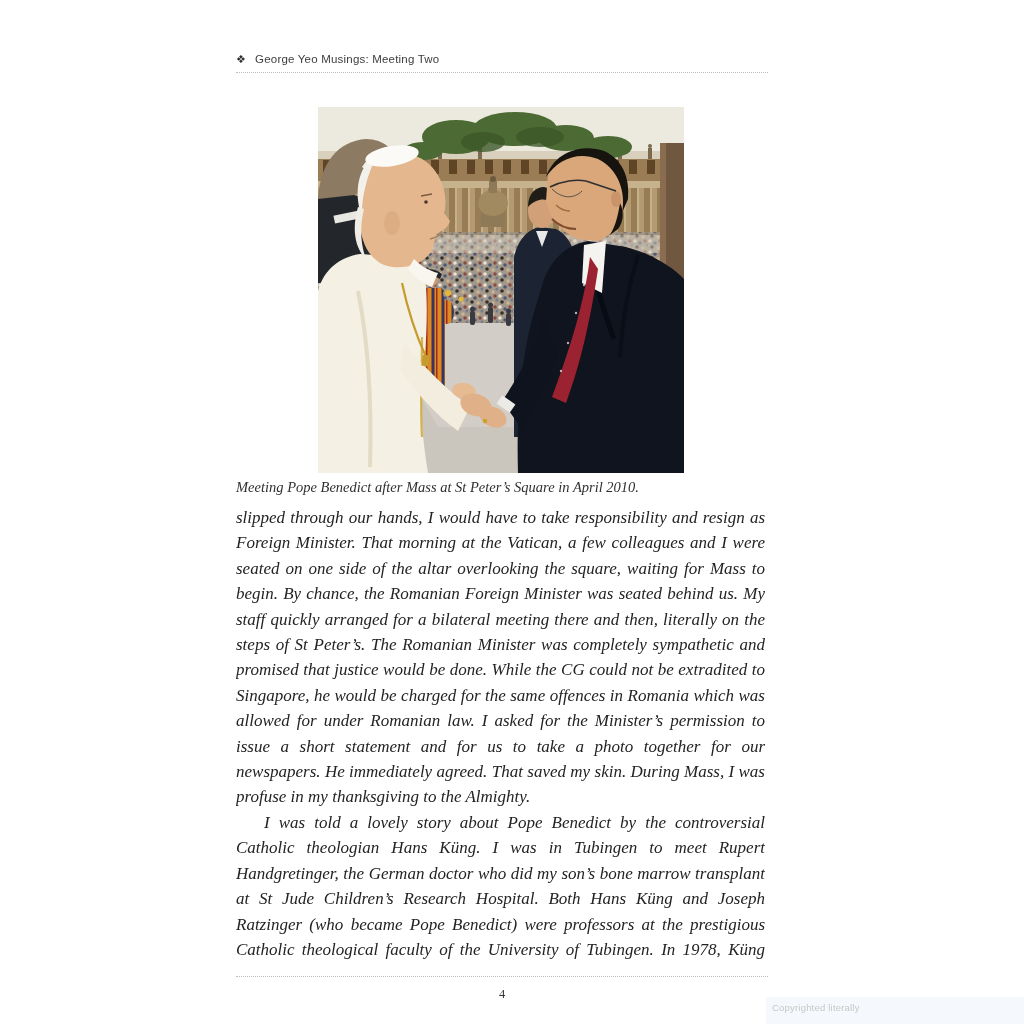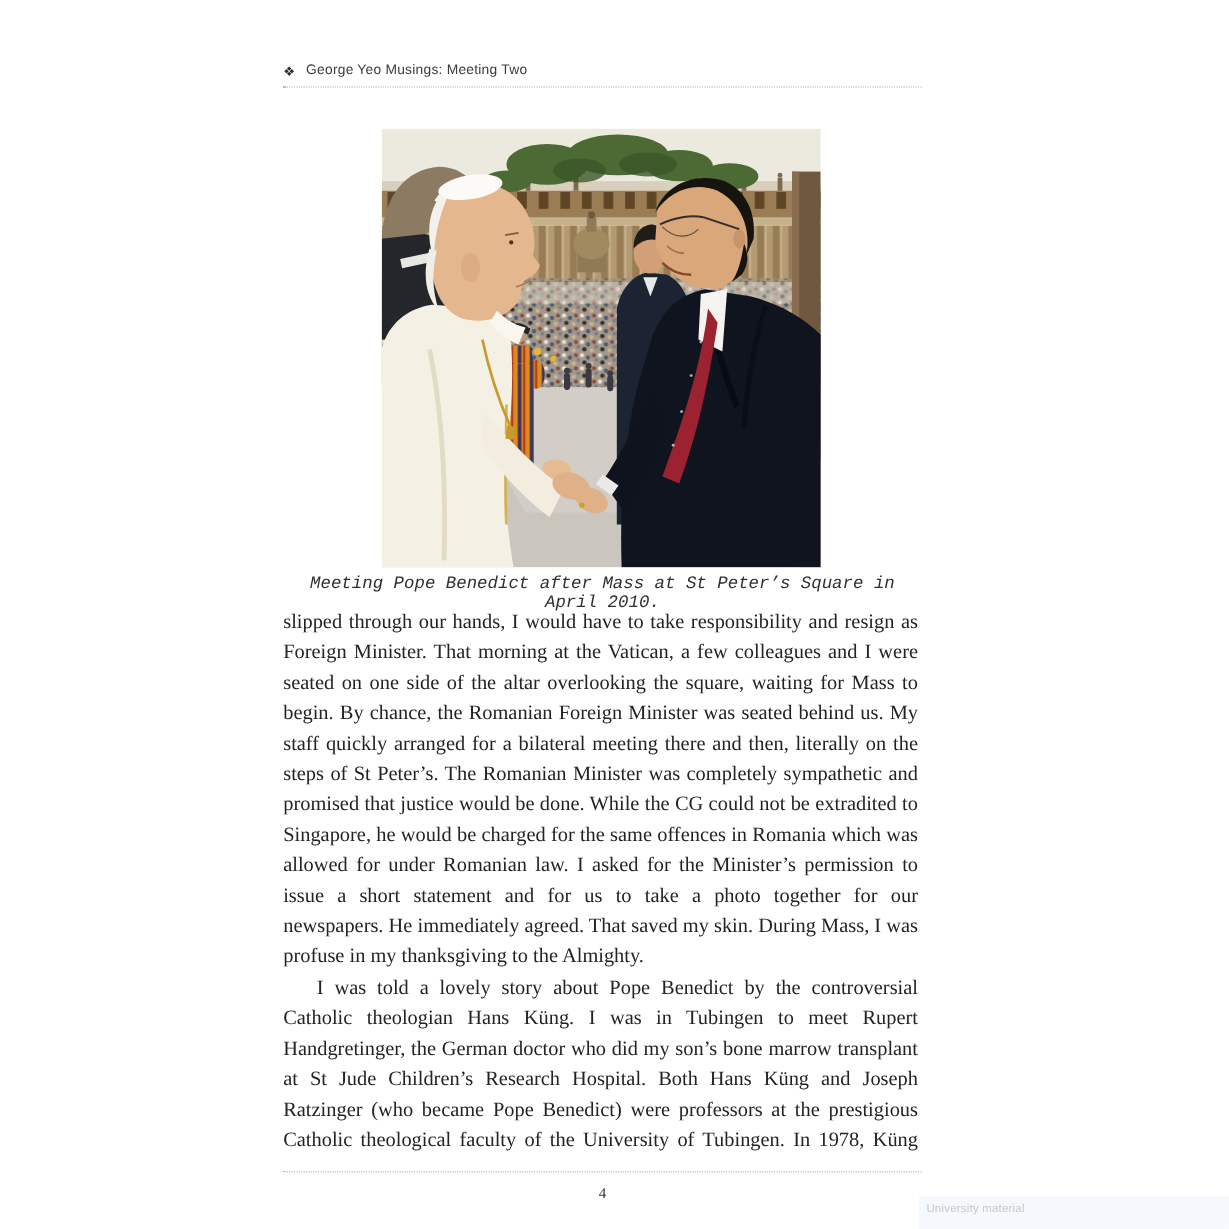--- a/index.html
+++ b/index.html
@@ -18,8 +18,8 @@
   .photo-wrap svg{display:block;}
 
   .caption{
-    position:absolute;left:236px;top:479px;width:532px;text-align:center;
-    font-family:Liberation Mono, monospace;font-style:italic;
+    position:absolute;left:236px;top:479px;width:532px;text-align:left;
+    font-family:Liberation Serif, serif;font-style:italic;
     font-size:14.5px;color:#2f2f2f;
   }
 

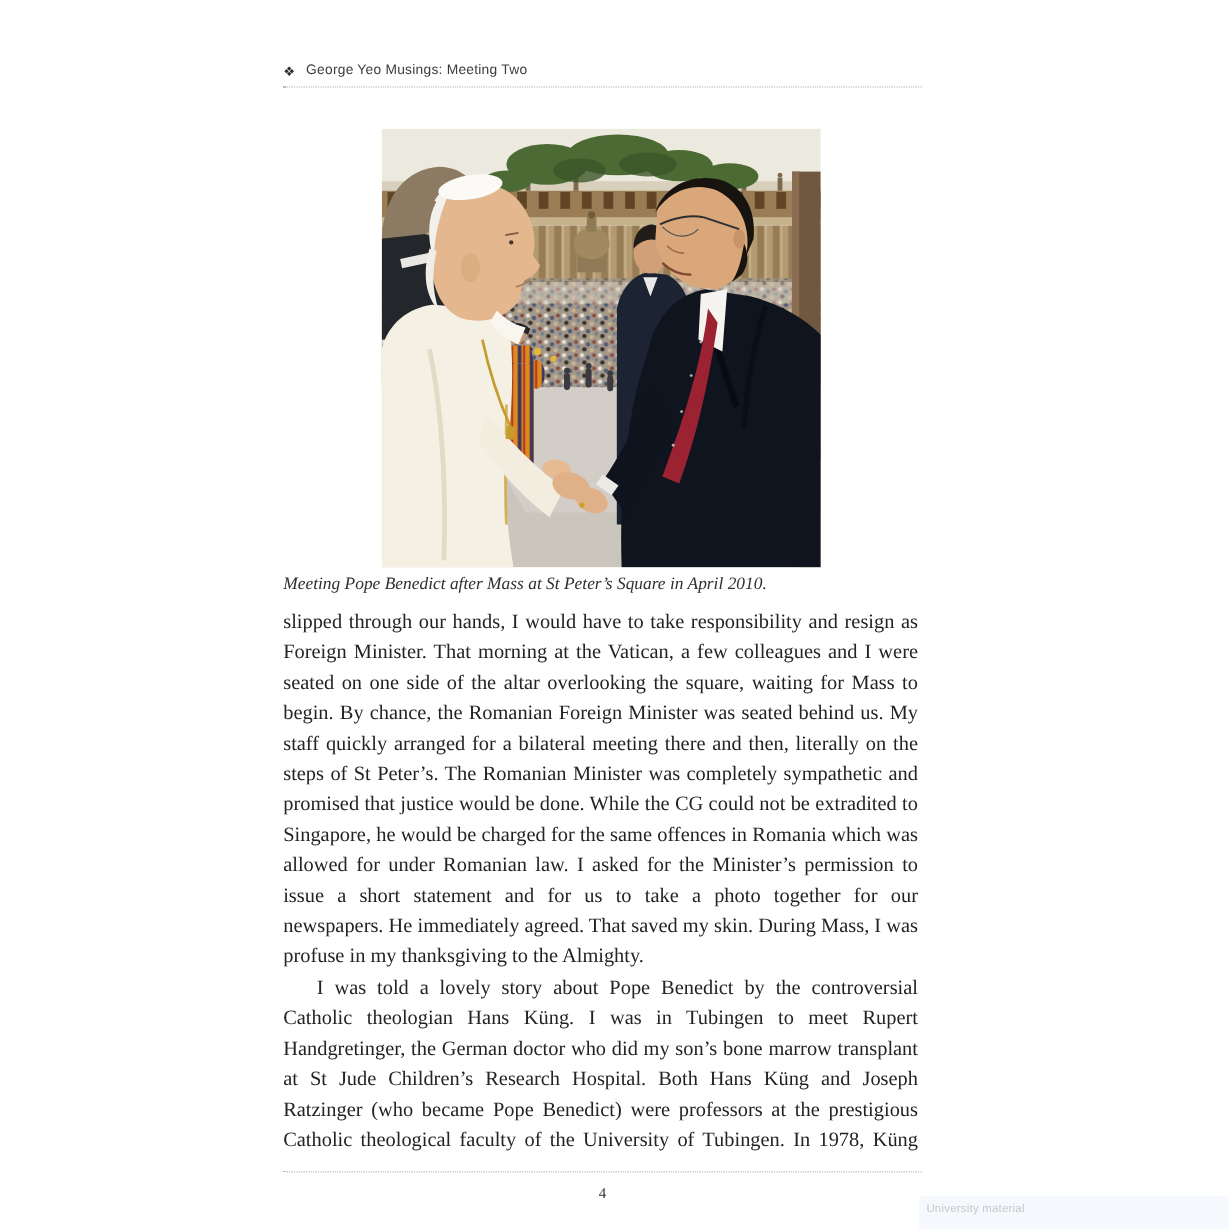--- a/index.html
+++ b/index.html
@@ -26,7 +26,7 @@
   .body-text{
     position:absolute;left:236px;top:505px;width:529px;height:460px;overflow:hidden;
     font-family:"Liberation Serif",serif;font-size:17px;line-height:25.4px;
-    color:#232323;text-align:justify;
+    color:#232323;text-align:justify;font-style:italic;
   }
   .body-text p{margin:0;}
   .para-indent{text-indent:28px;text-align-last:justify;}

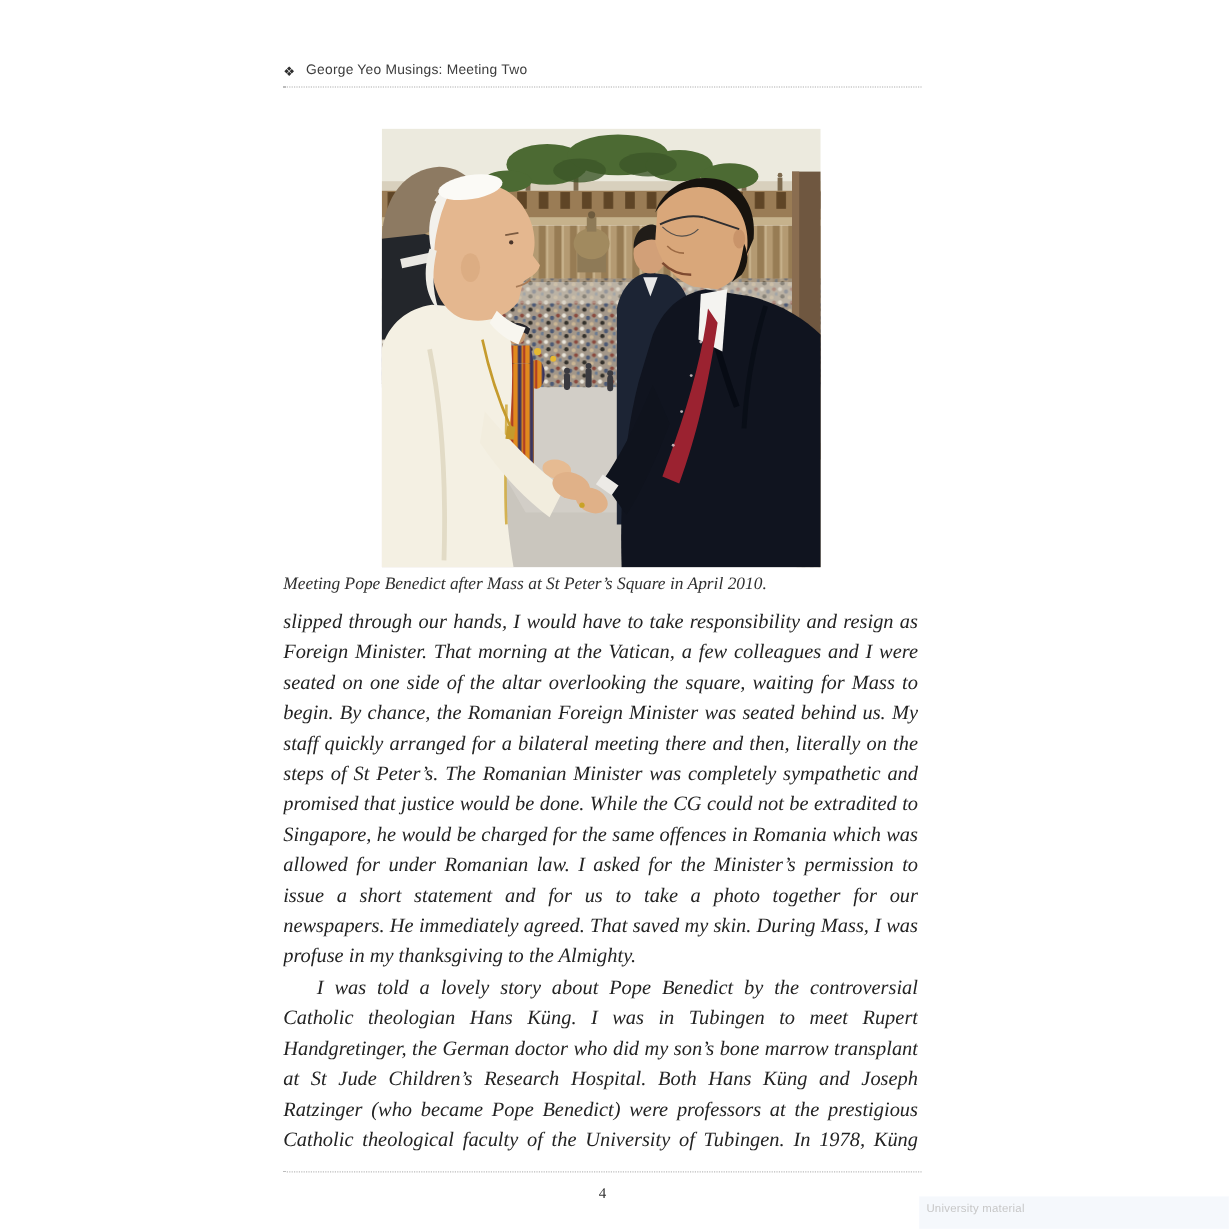--- a/index.html
+++ b/index.html
@@ -246,7 +246,7 @@
 
   <div class="foot-rule"></div>
   <div class="page-number">4</div>
-  <div class="watermark-box">University material</div>
+  <div class="watermark-box">Copyrighted literally</div>
 
 </div>
 

